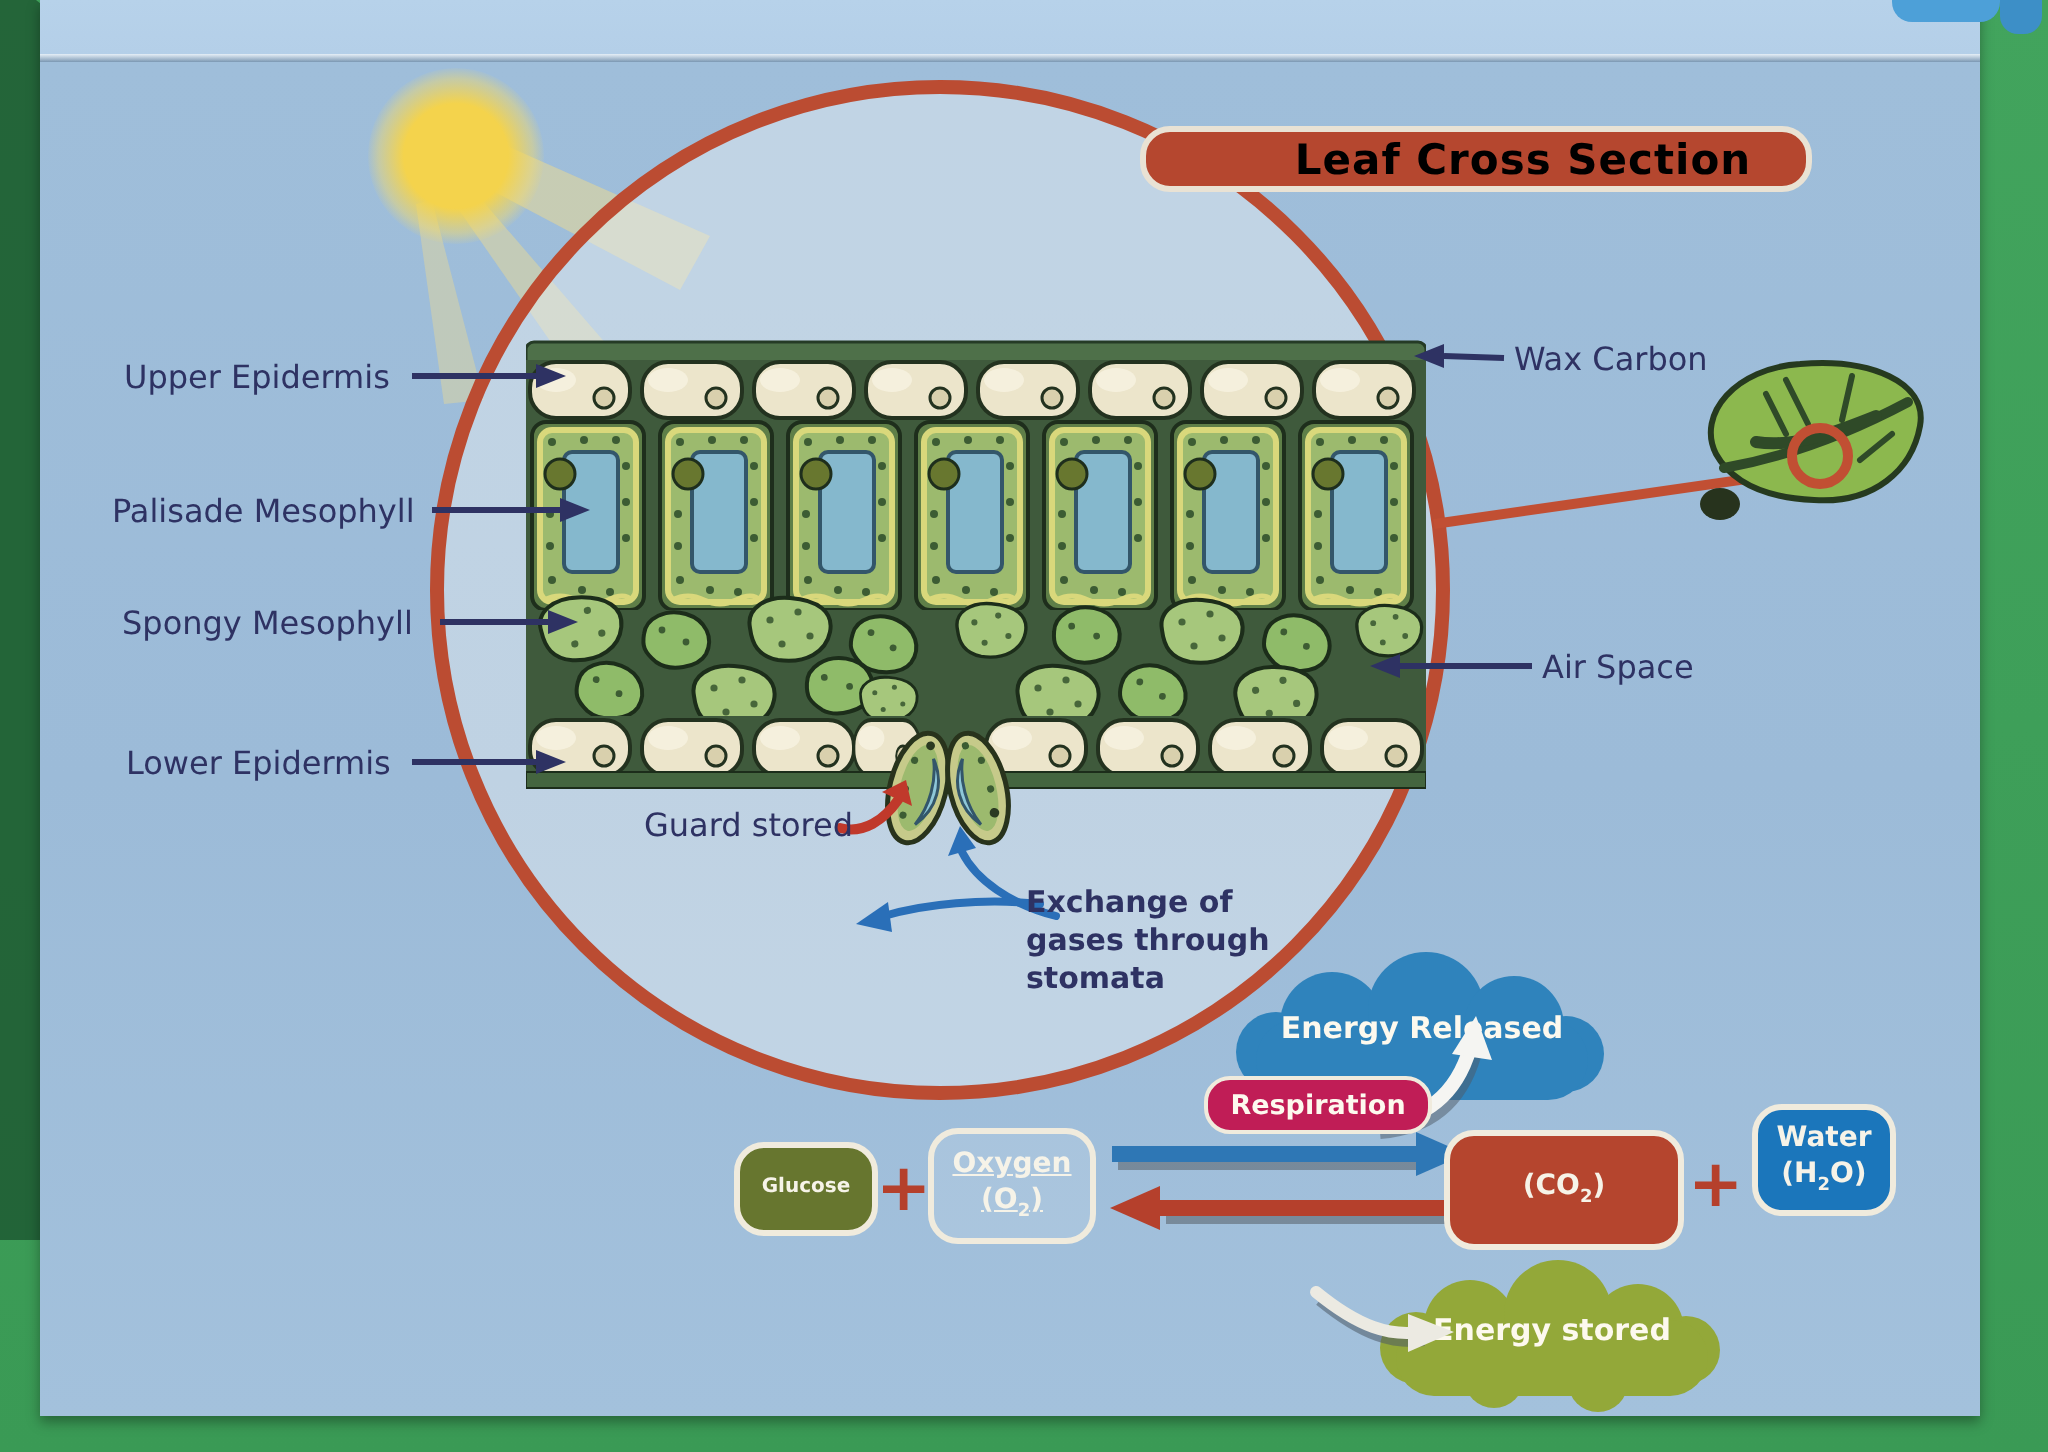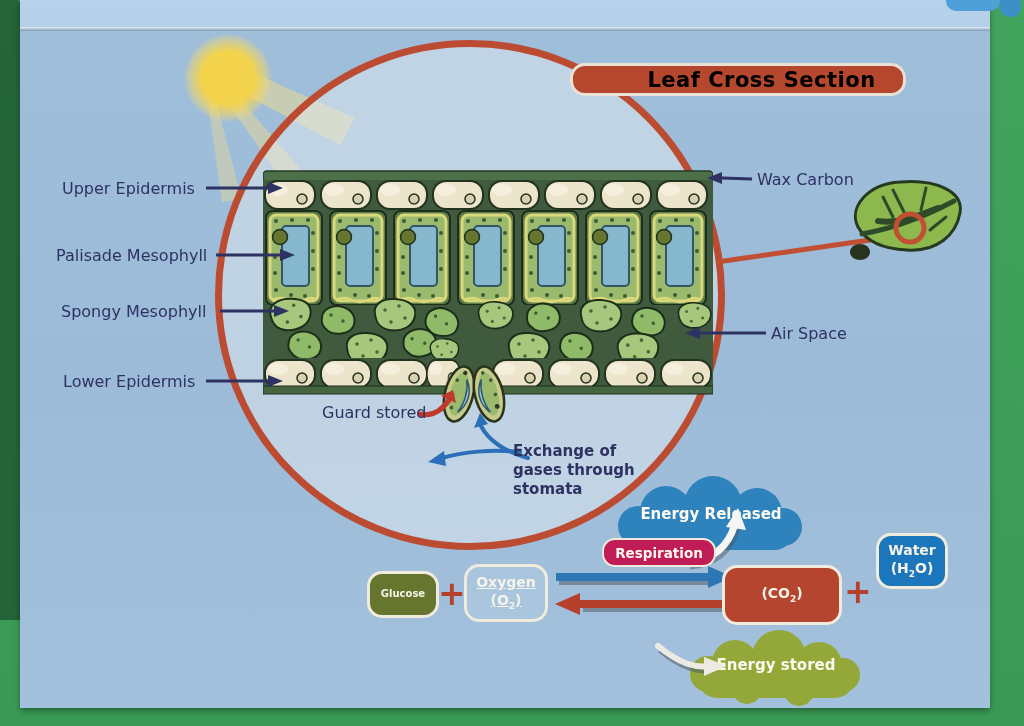--- a/index.html
+++ b/index.html
@@ -51,7 +51,7 @@
   .glucose{left:367px;top:571px;width:72px;height:47px;background:var(--glucose-green);font-size:10px;}
   .oxygen{left:464px;top:564px;width:84px;height:58px;background:rgba(255,255,255,.10);font-size:14px;text-decoration:underline;}
   .cdiox{left:722px;top:565px;width:120px;height:60px;background:#b5452e;font-size:14px;}
-  .water{left:876px;top:533px;width:72px;height:56px;background:var(--water-blue);font-size:14px;text-align:center;}
+  .water{left:876px;top:552px;width:72px;height:56px;background:var(--water-blue);font-size:14px;text-align:center;}
   .plus{position:absolute;color:var(--arrow-red);font-size:33px;font-weight:700;z-index:6;}
   .plus1{left:438px;top:574px;}
   .plus2{left:844px;top:572px;}

